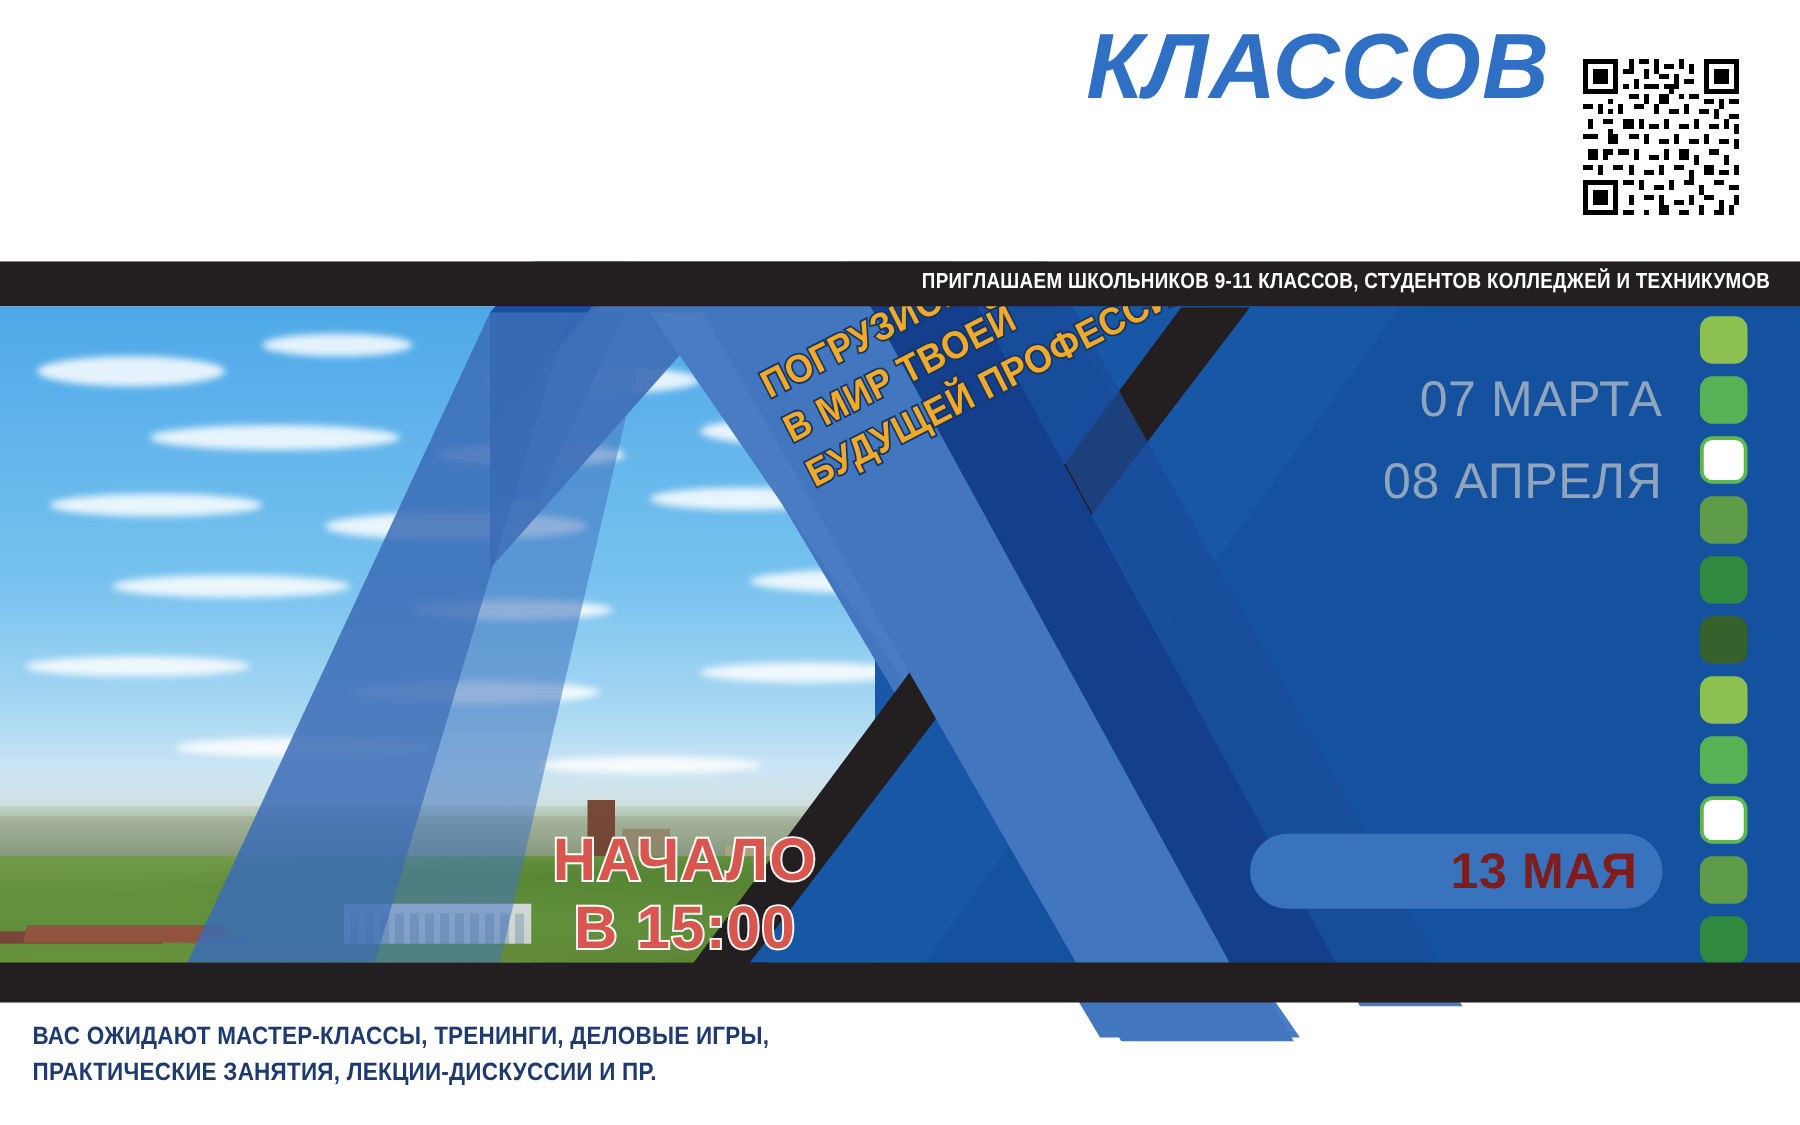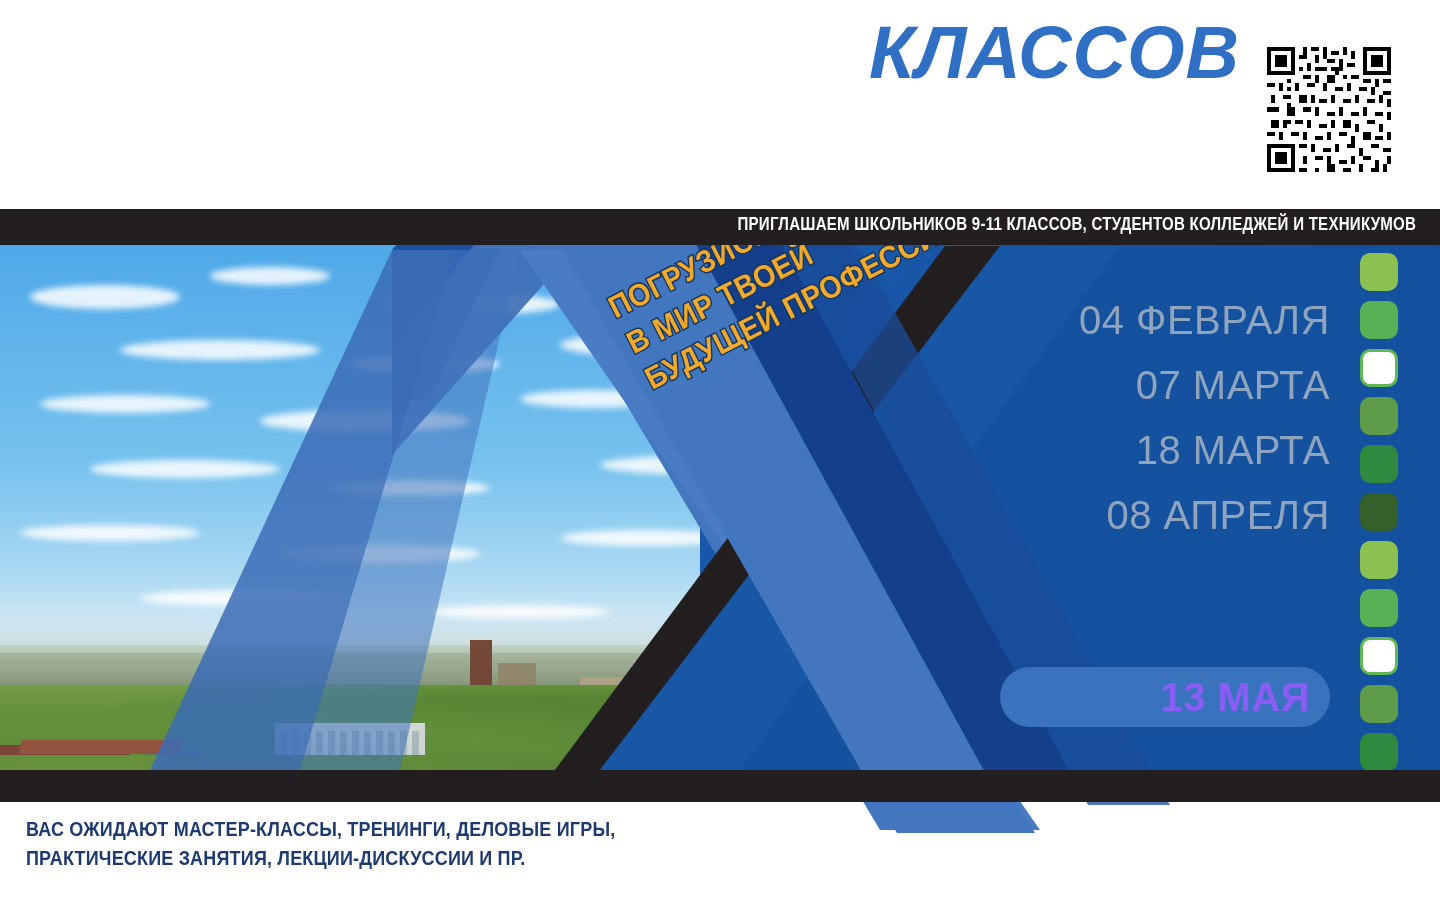--- a/index.html
+++ b/index.html
@@ -377,7 +377,6 @@
 
   <div class="pill"></div>
   <div class="dates">
-    <div class="date">04 ФЕВРАЛЯ</div>
     <div class="date">07 МАРТА</div>
     <div class="date">18 МАРТА</div>
     <div class="date">08 АПРЕЛЯ</div>

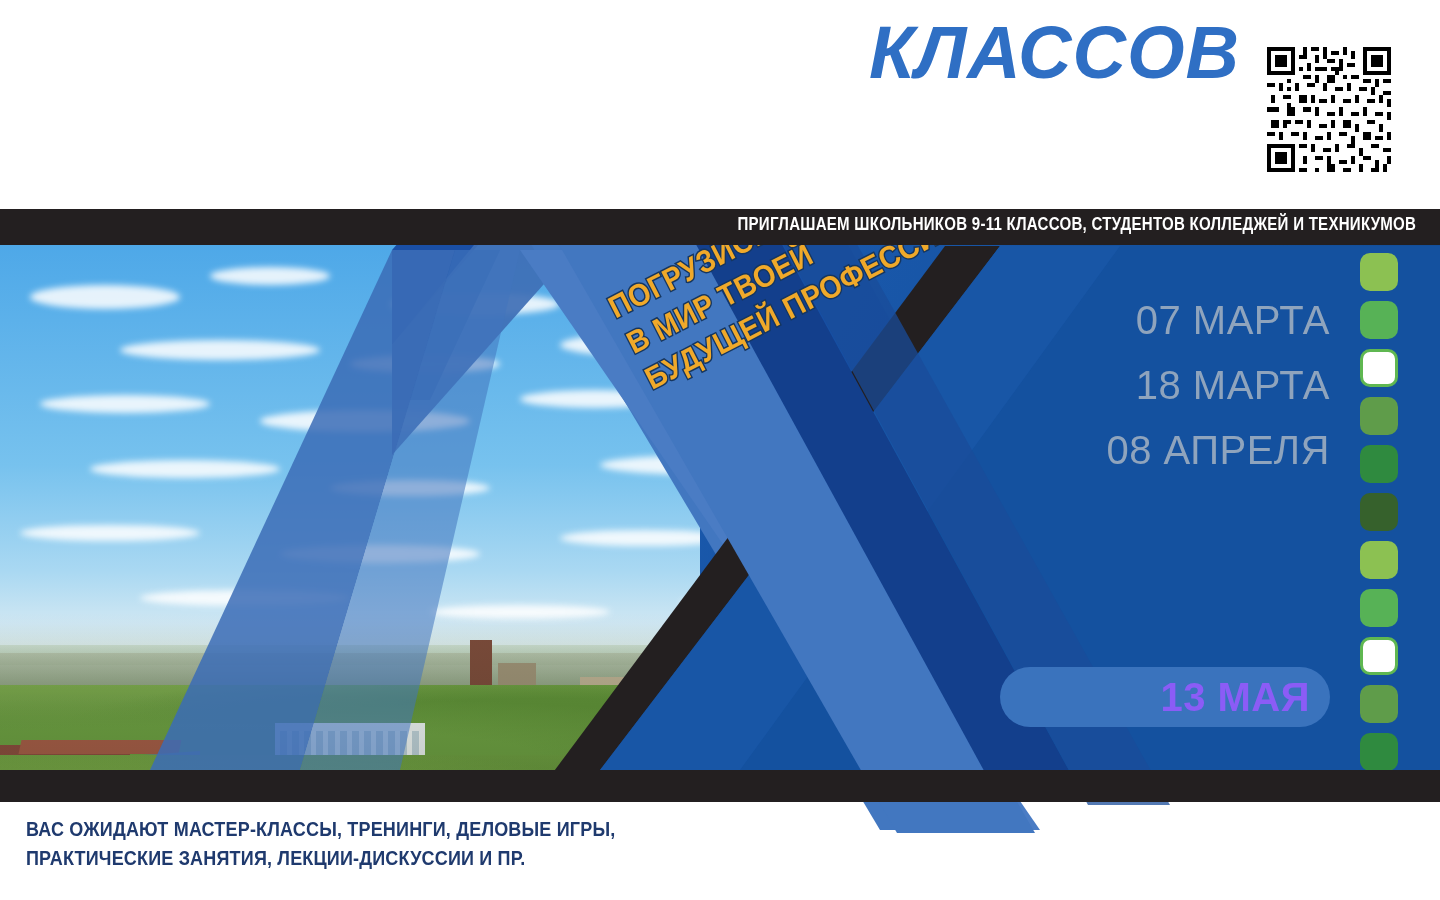--- a/index.html
+++ b/index.html
@@ -378,7 +378,6 @@
   <div class="pill"></div>
   <div class="dates">
     <div class="date">07 МАРТА</div>
-    <div class="date">18 МАРТА</div>
     <div class="date">08 АПРЕЛЯ</div>
   </div>
   <div class="pill-label">13 МАЯ</div>

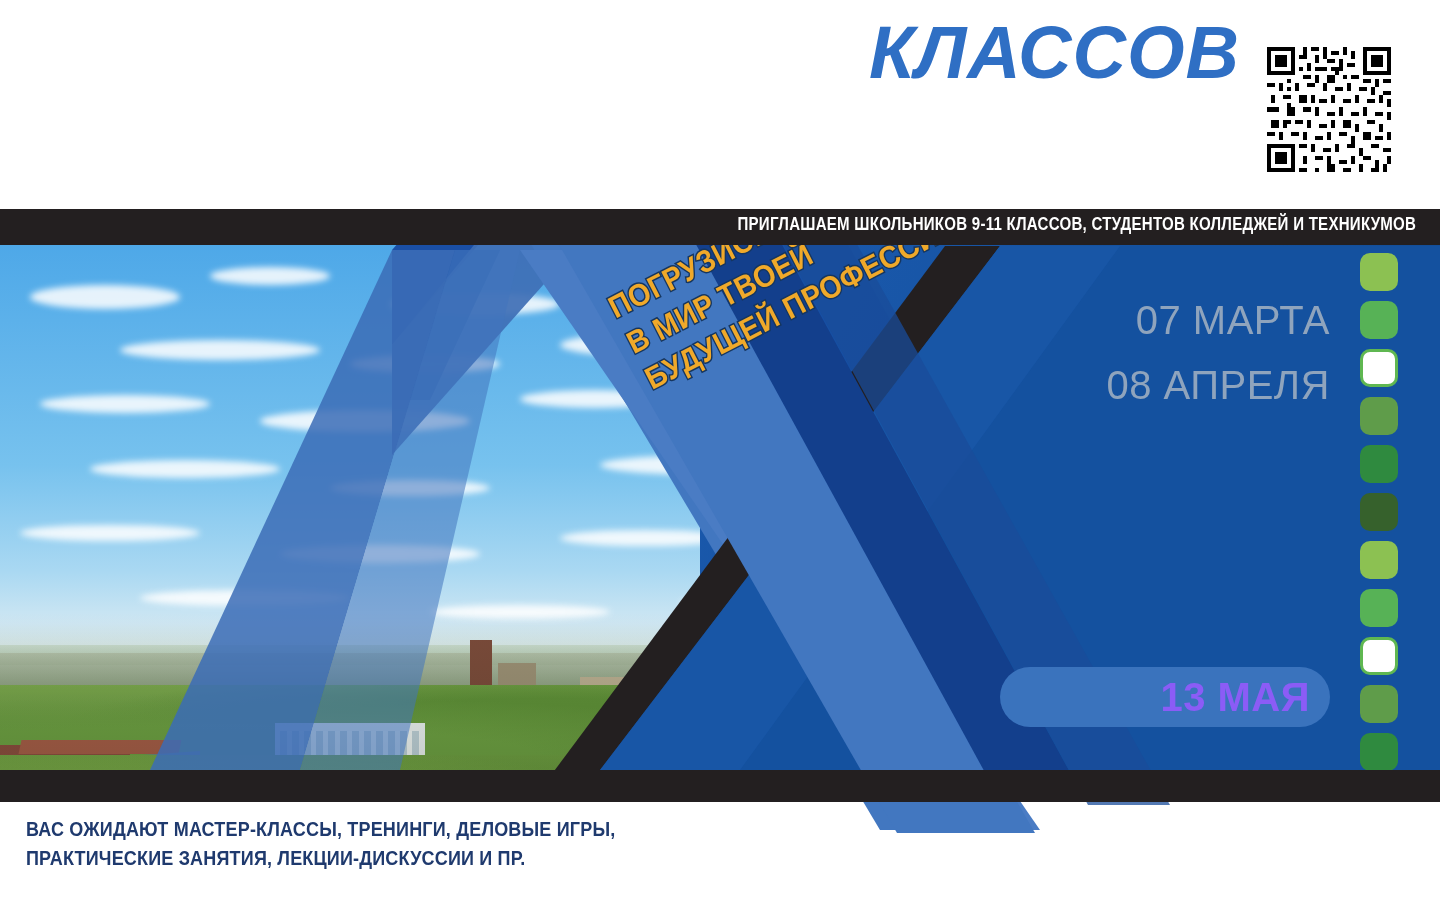--- a/index.html
+++ b/index.html
@@ -374,6 +374,10 @@
     </div>
   </div>
 
+  <div class="starttime">
+    <div>НАЧАЛО</div>
+    <div>В 15:00</div>
+  </div>
 
   <div class="pill"></div>
   <div class="dates">

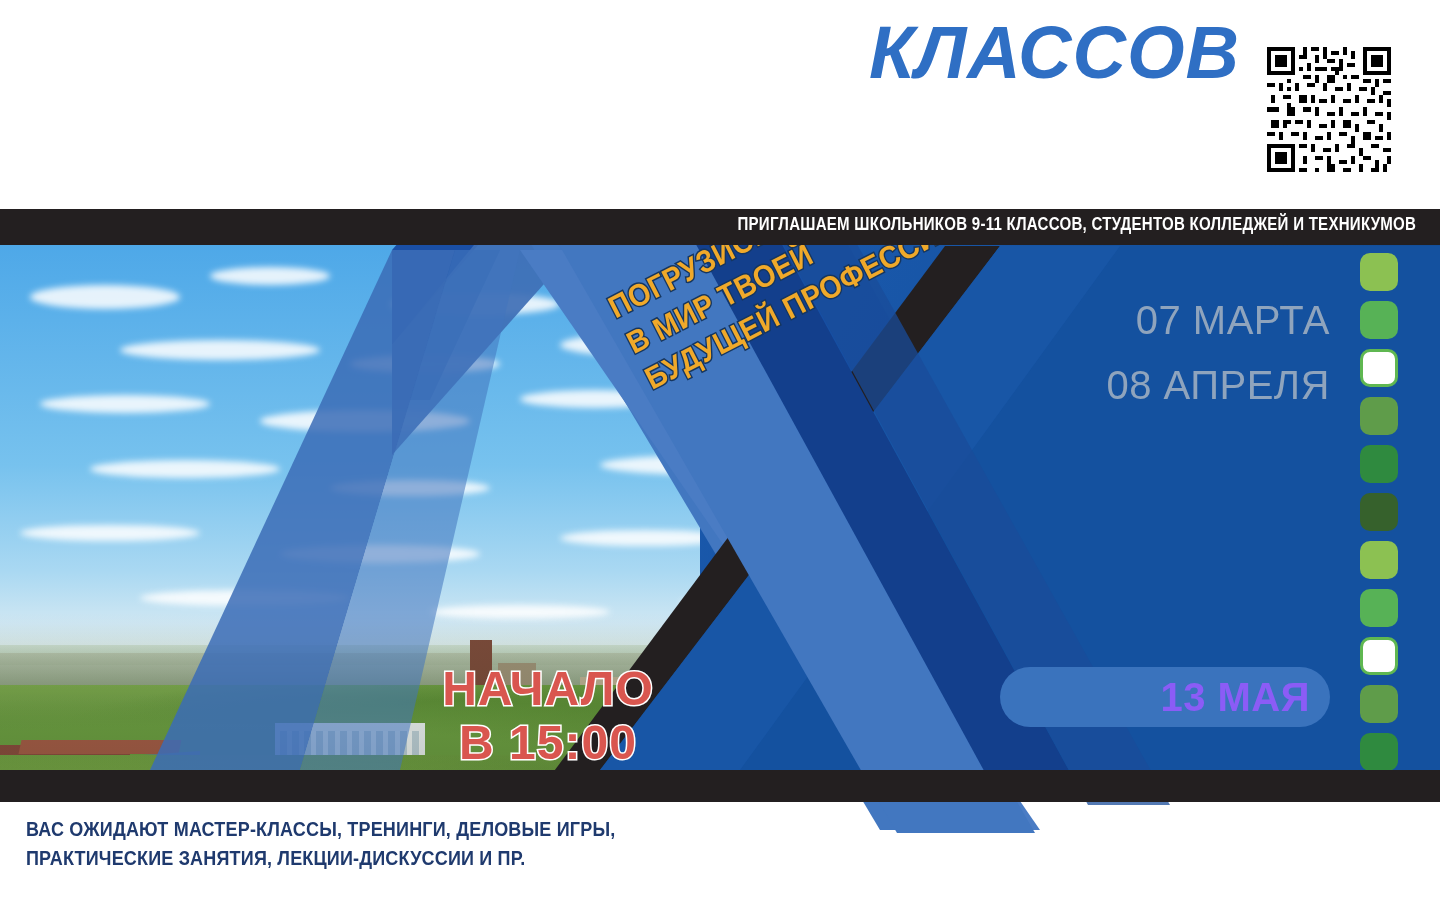--- a/index.html
+++ b/index.html
@@ -75,7 +75,7 @@
     background:#3a73bd;z-index:21;}
   .pill-label{position:absolute;left:1000px;top:667px;width:310px;height:60px;
     display:flex;align-items:center;justify-content:flex-end;z-index:23;
-    font-family:"Liberation Sans",sans-serif;font-weight:700;font-size:40px;color:#8b5cf6;
+    font-family:"Liberation Sans",sans-serif;font-weight:700;font-size:40px;color:#7f1d1d;
     letter-spacing:.5px;}
 
   

